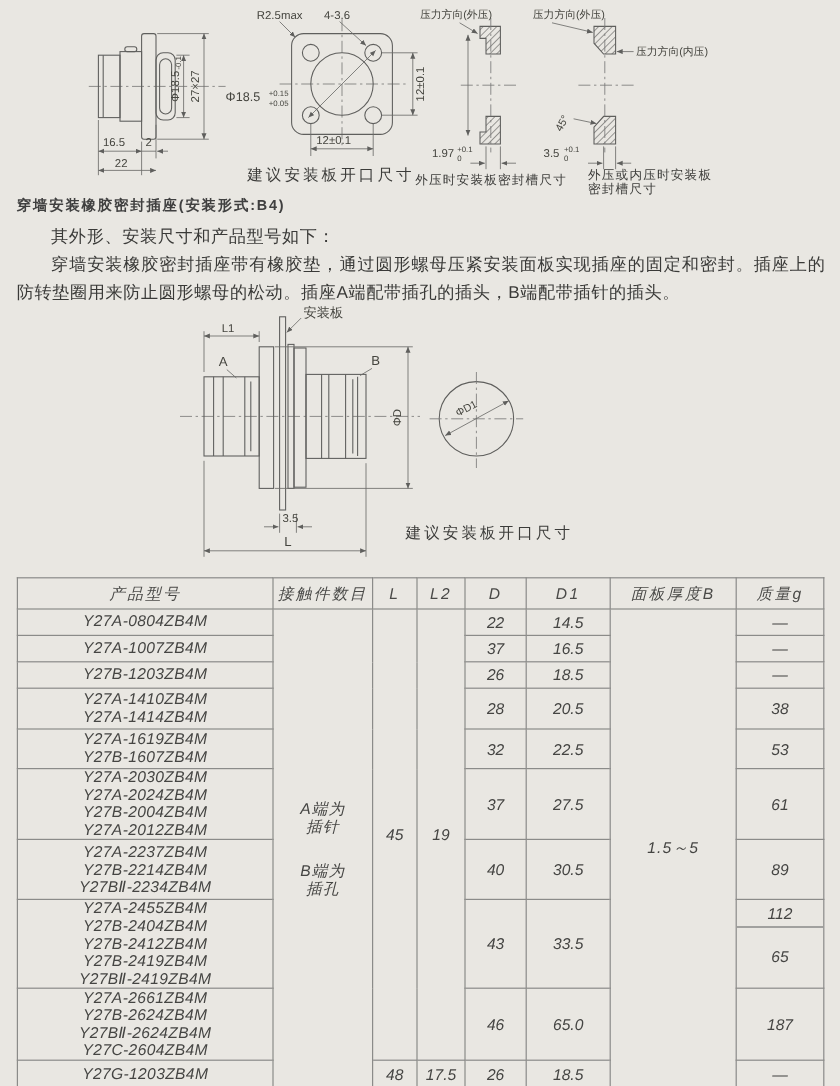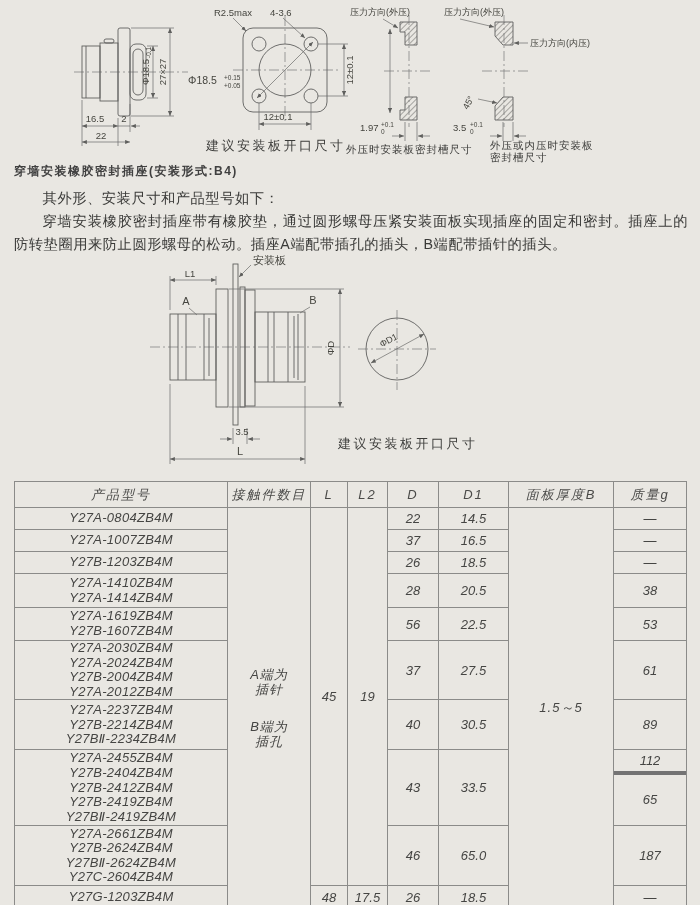--- a/index.html
+++ b/index.html
@@ -299,7 +299,7 @@
         <div>Y27A-1619ZB4M</div>
             <div>Y27B-1607ZB4M</div>
       </td>
-      <td>56</td>
+      <td>32</td>
       <td>22.5</td>
       <td>53</td>
     </tr>

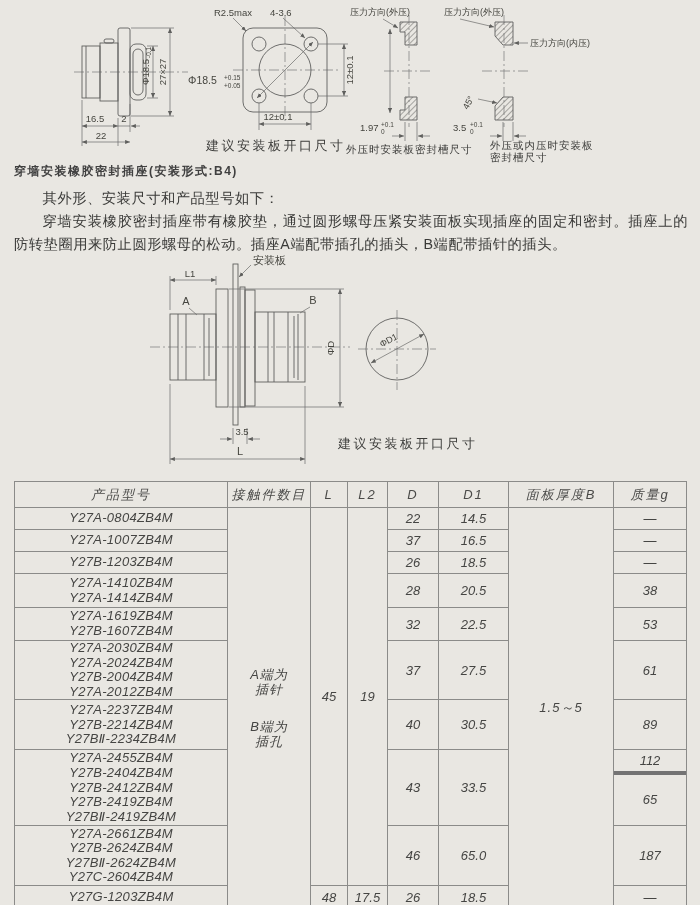--- a/index.html
+++ b/index.html
@@ -36,7 +36,7 @@
   .contact .gap{height:22px;}
   .panelcell{letter-spacing:1px;}
   .wsplit{padding:0;}
-  .wtop{height:21px;line-height:21px;border-bottom:4px solid #737373;}
+  .wtop{height:21px;line-height:21px;border-bottom:1px solid #737373;}
   .wbot{height:50px;line-height:50px;}
 </style>
 </head>

